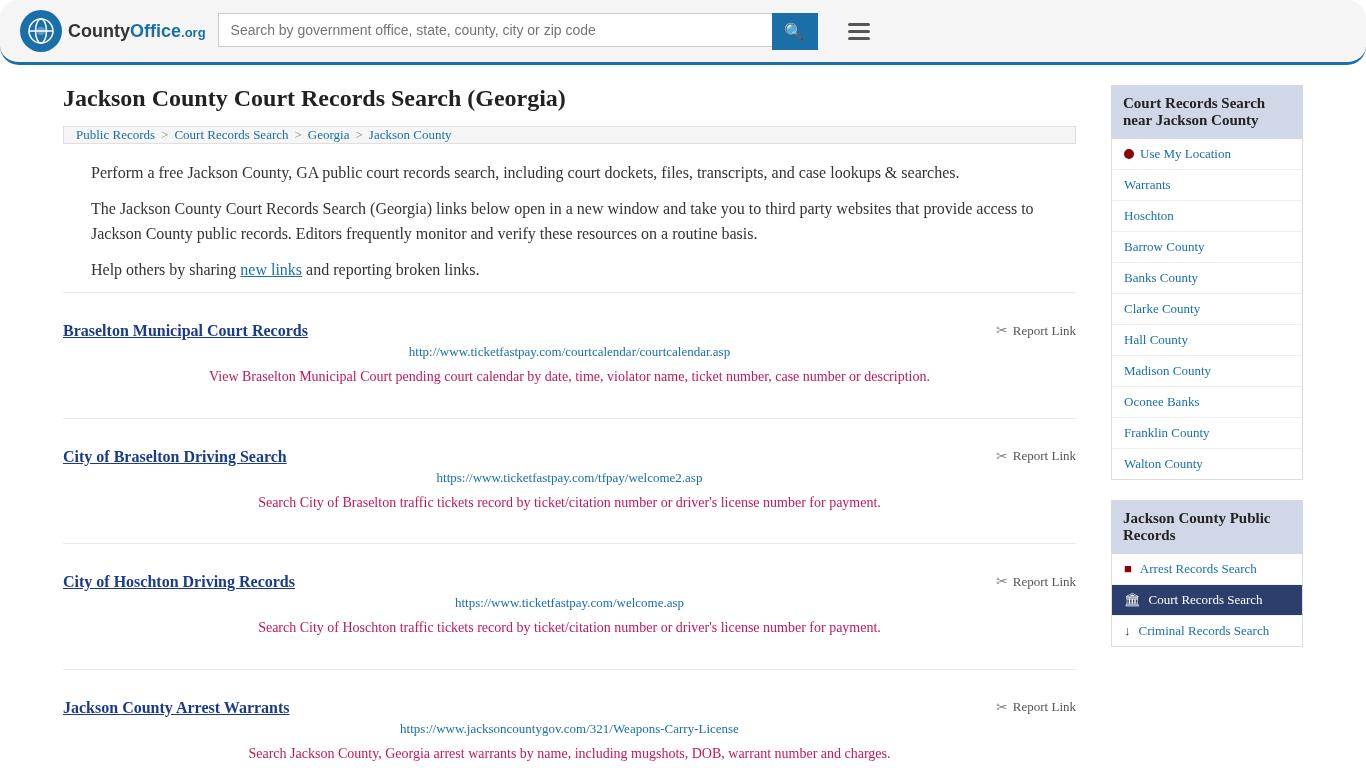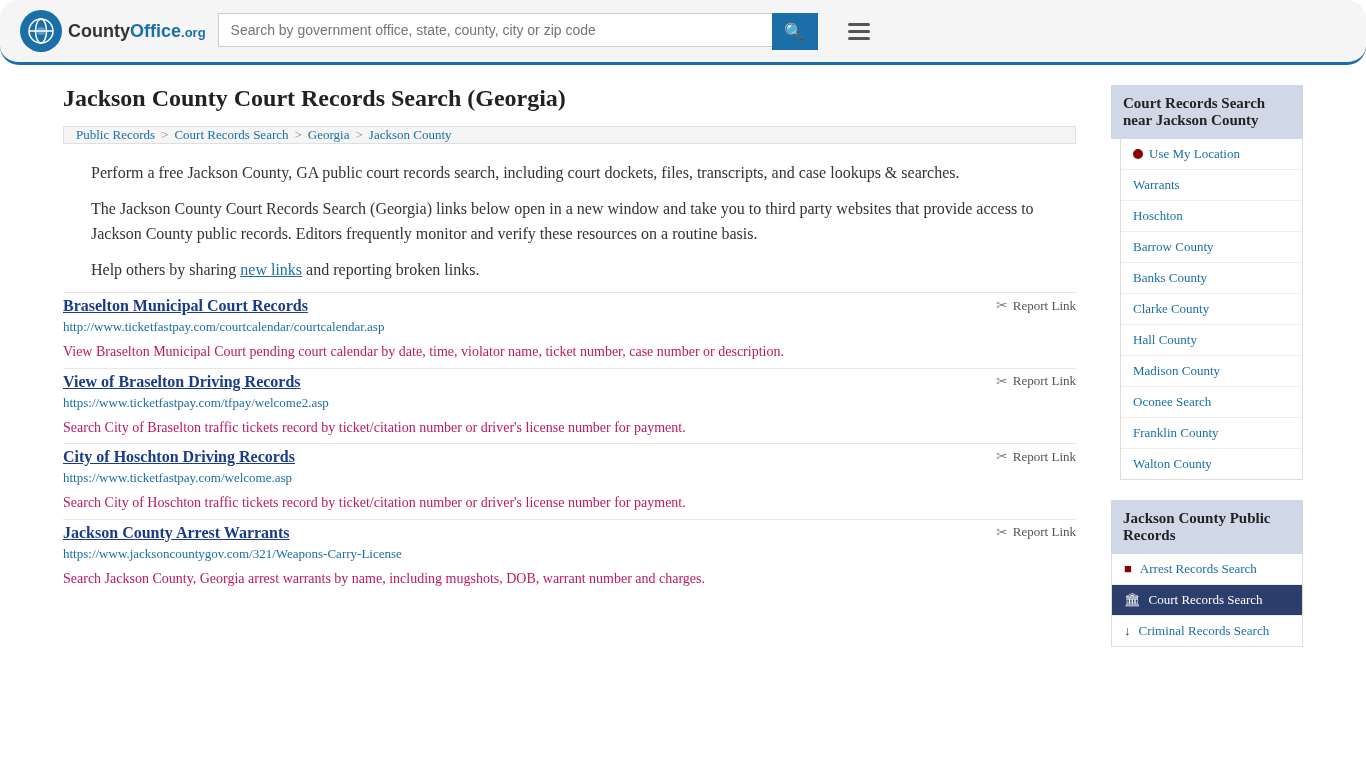--- a/index.html
+++ b/index.html
@@ -175,7 +175,6 @@
     .sidebar-list {
       border: 1px solid #ddd;
       border-top: none;
-      margin-left: 9px;
     }
     .sidebar-list-item {
       padding: 7px 12px;

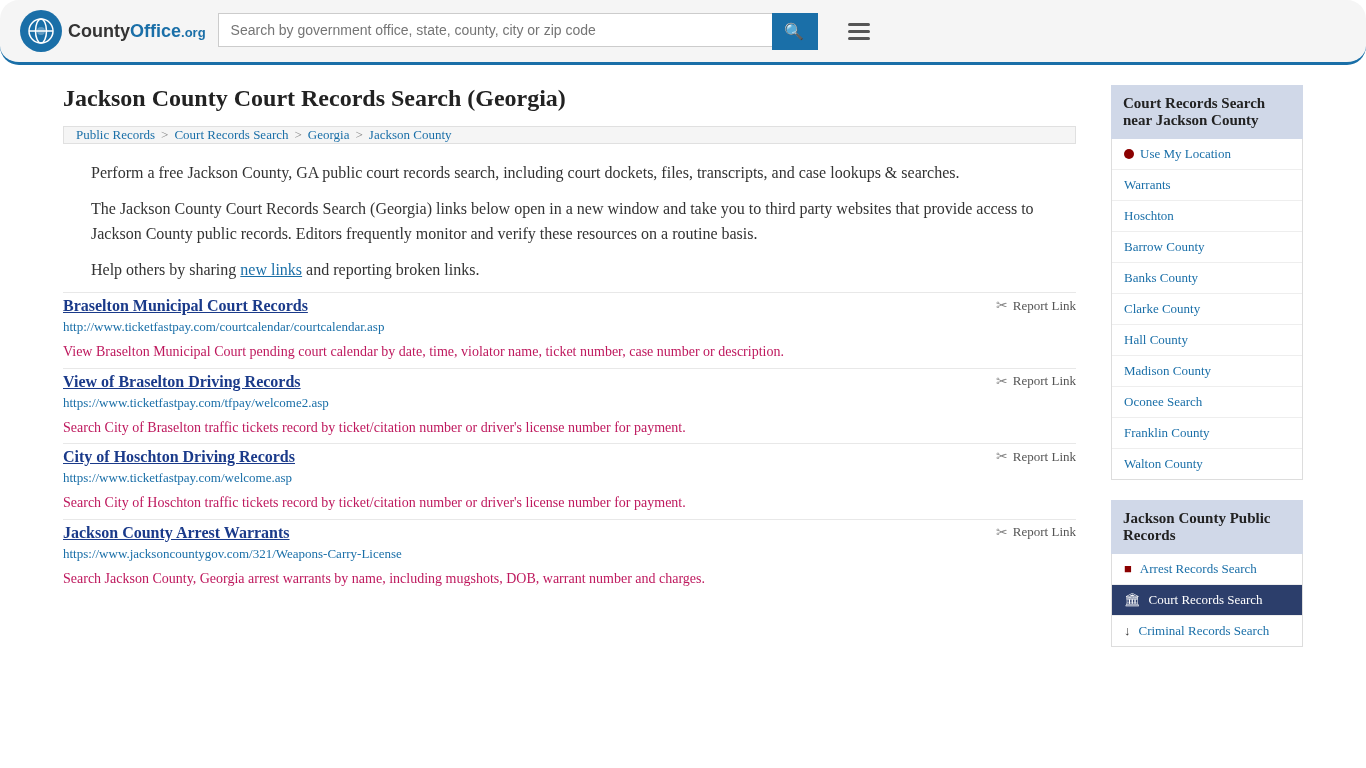--- a/index.html
+++ b/index.html
@@ -124,7 +124,8 @@
     
     .record-item {
       border-top: 1px solid #e8e8e8;
-      padding: 4px 0;
+      padding: 29px 0;
+      text-align: center;
     }
     .record-title {
       font-size: 16px;

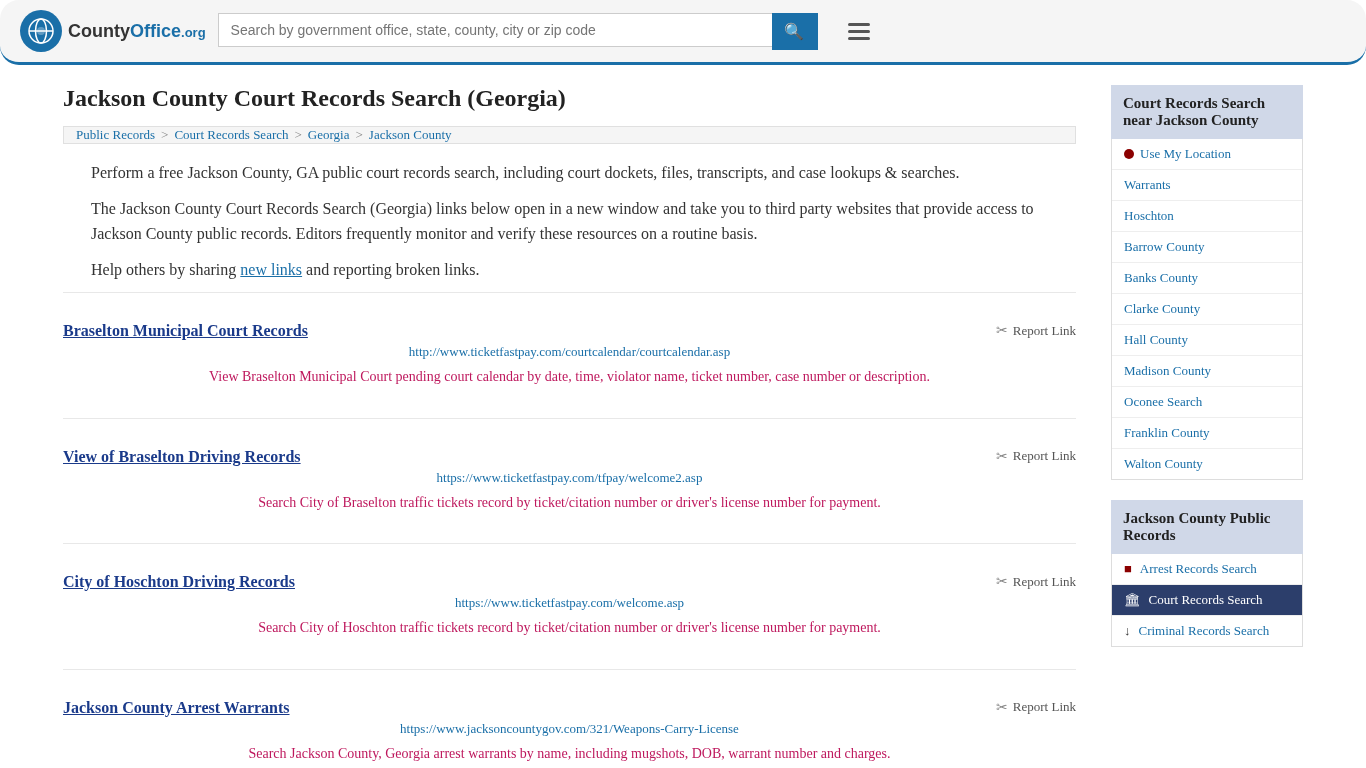--- a/index.html
+++ b/index.html
@@ -344,7 +344,7 @@
             <div class="sidebar-list-item"><a href="#">Clarke County</a></div>
             <div class="sidebar-list-item"><a href="#">Hall County</a></div>
             <div class="sidebar-list-item"><a href="#">Madison County</a></div>
-            <div class="sidebar-list-item"><a href="#">Oconee Search</a></div>
+            <div class="sidebar-list-item"><a href="#">Oconee Banks</a></div>
             <div class="sidebar-list-item"><a href="#">Franklin County</a></div>
             <div class="sidebar-list-item"><a href="#">Walton County</a></div>
           </div>

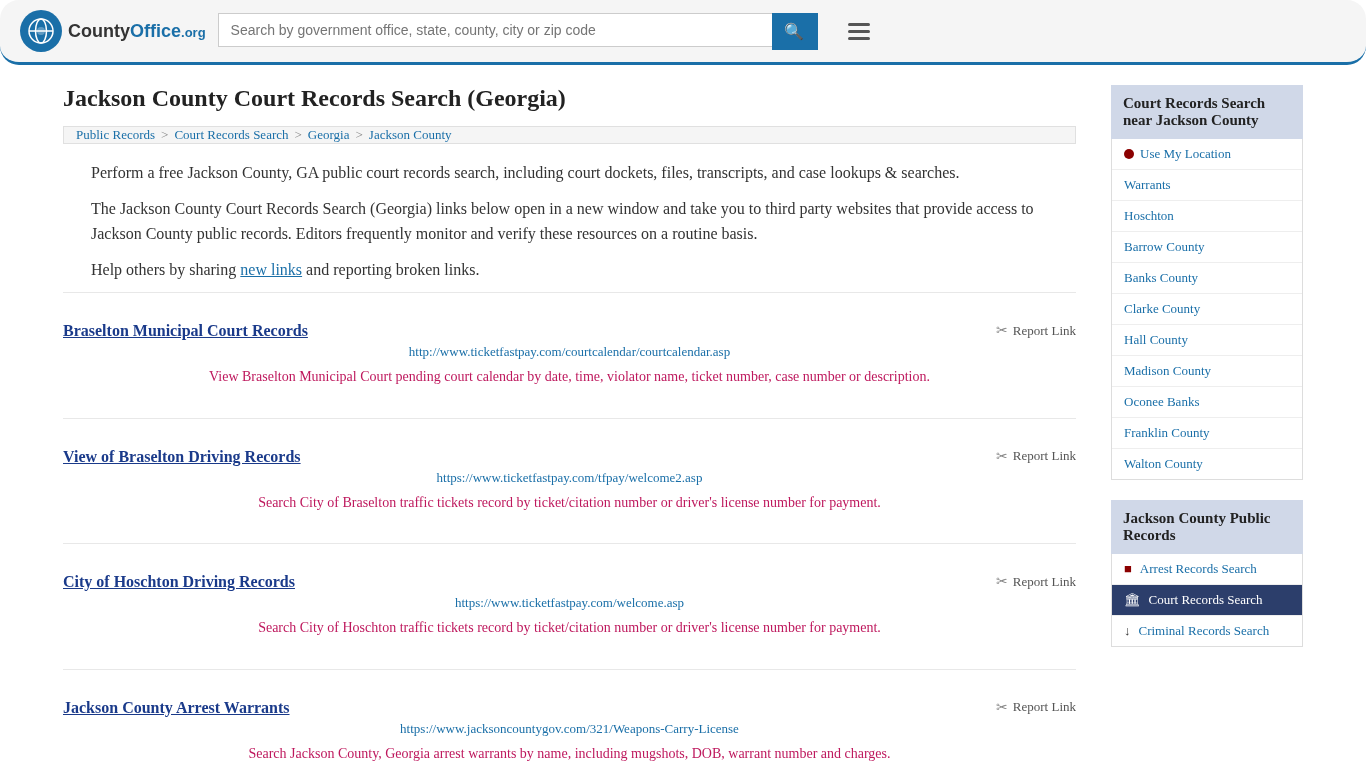--- a/index.html
+++ b/index.html
@@ -292,7 +292,7 @@
   </div>
         <div class="record-item">
     <div class="record-header">
-      <a class="record-title" href="#">View of Braselton Driving Records</a>
+      <a class="record-title" href="#">City of Braselton Driving Search</a>
       <span class="report-link">
         <span class="report-icon">✂</span>
         <span>Report Link</span>

